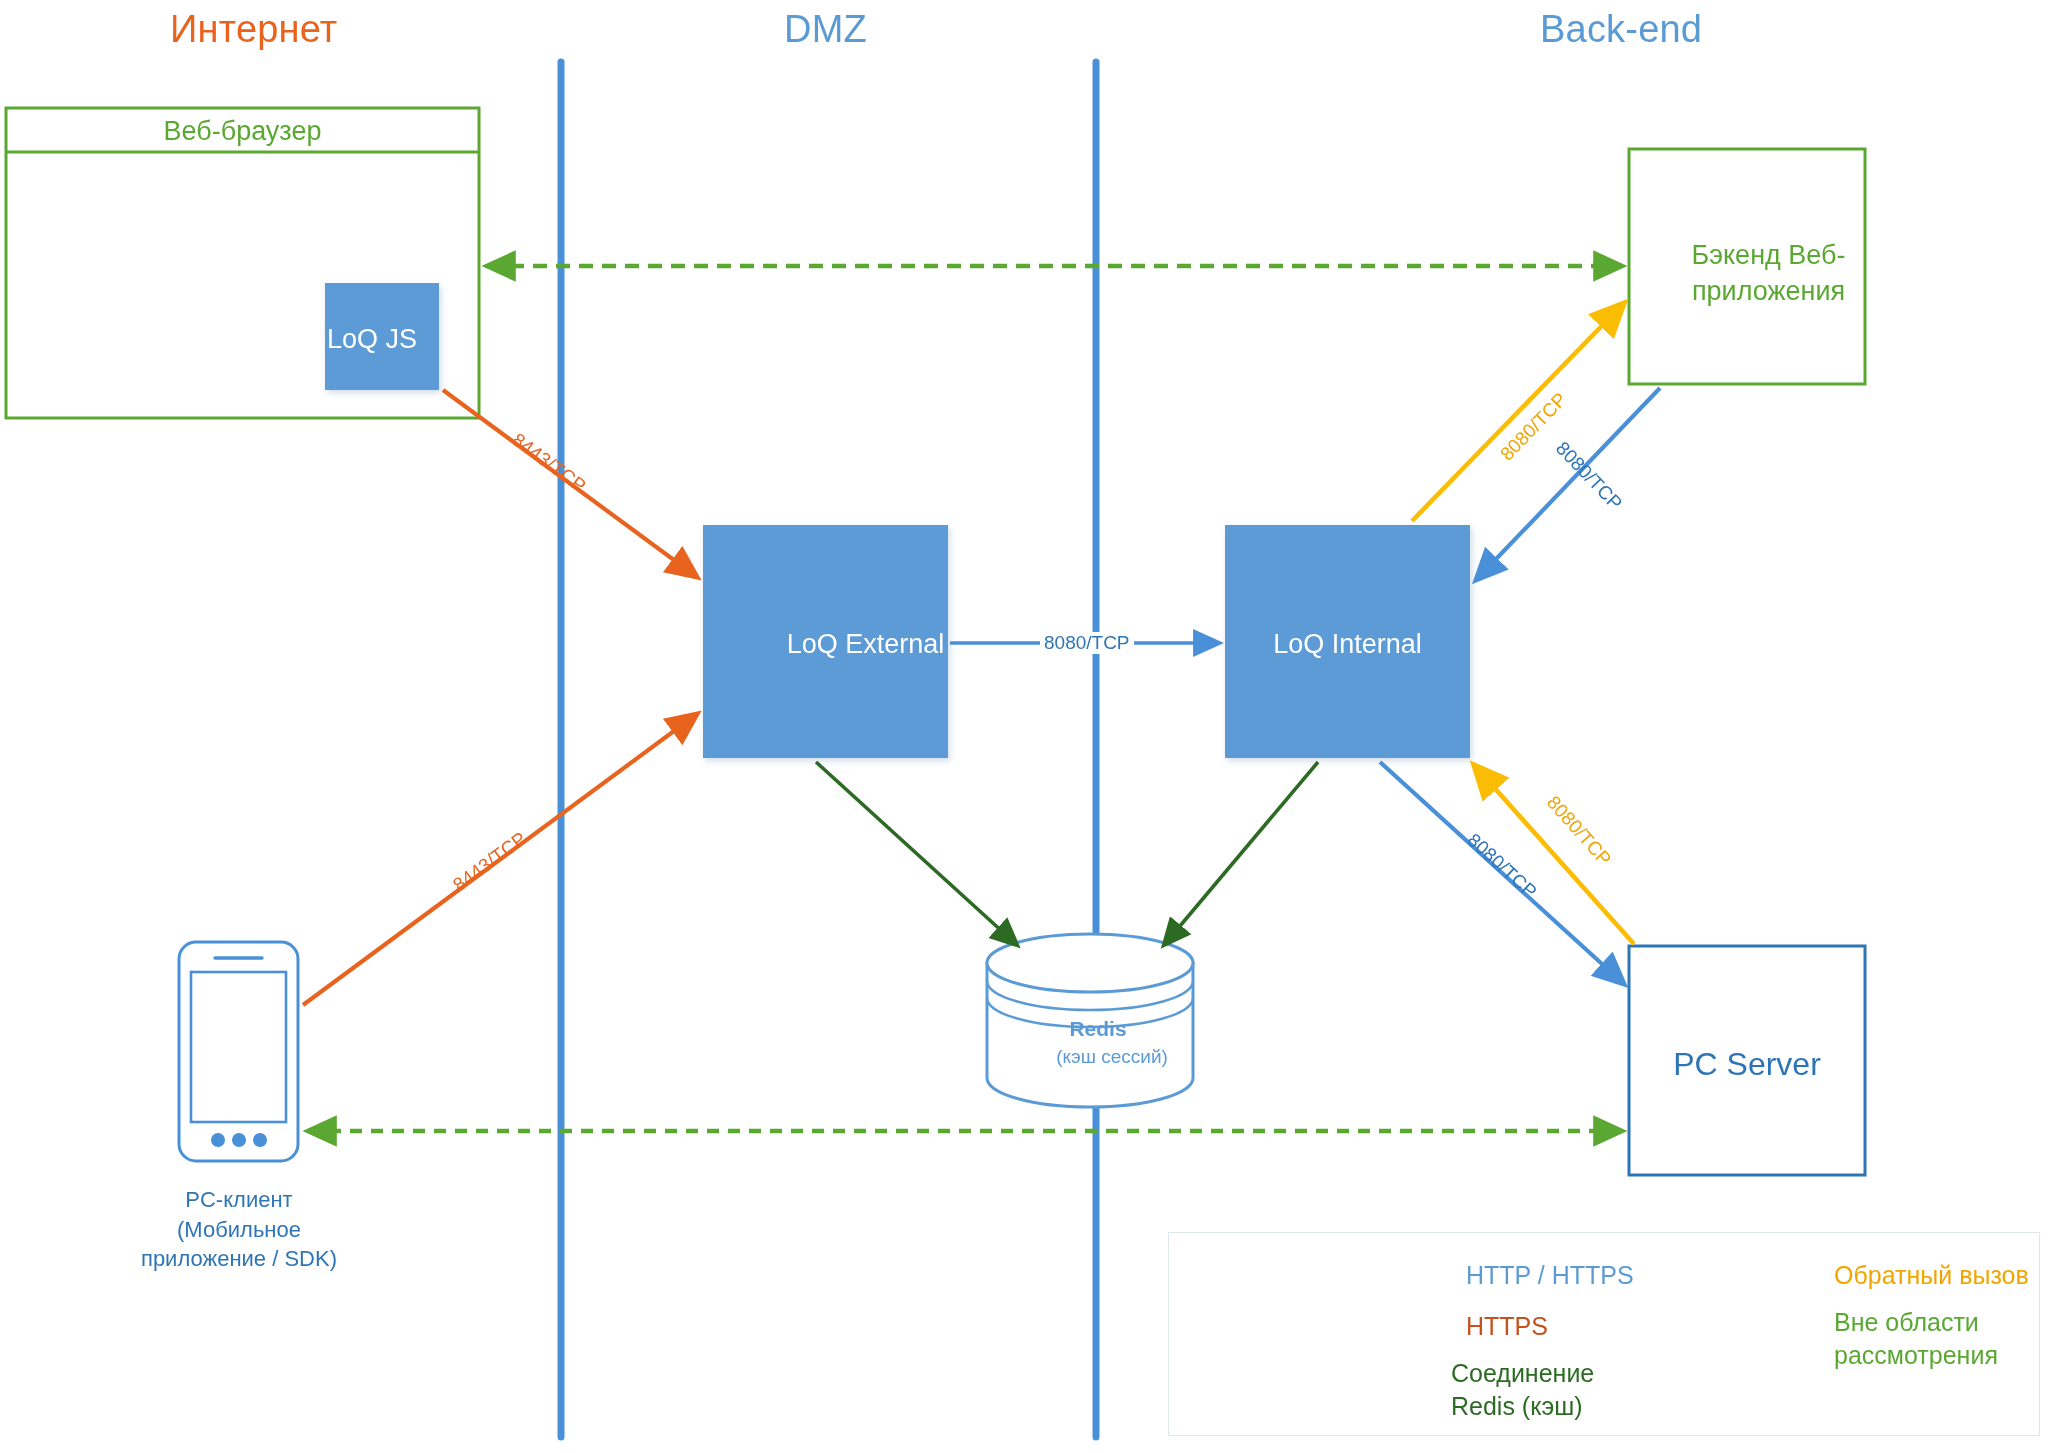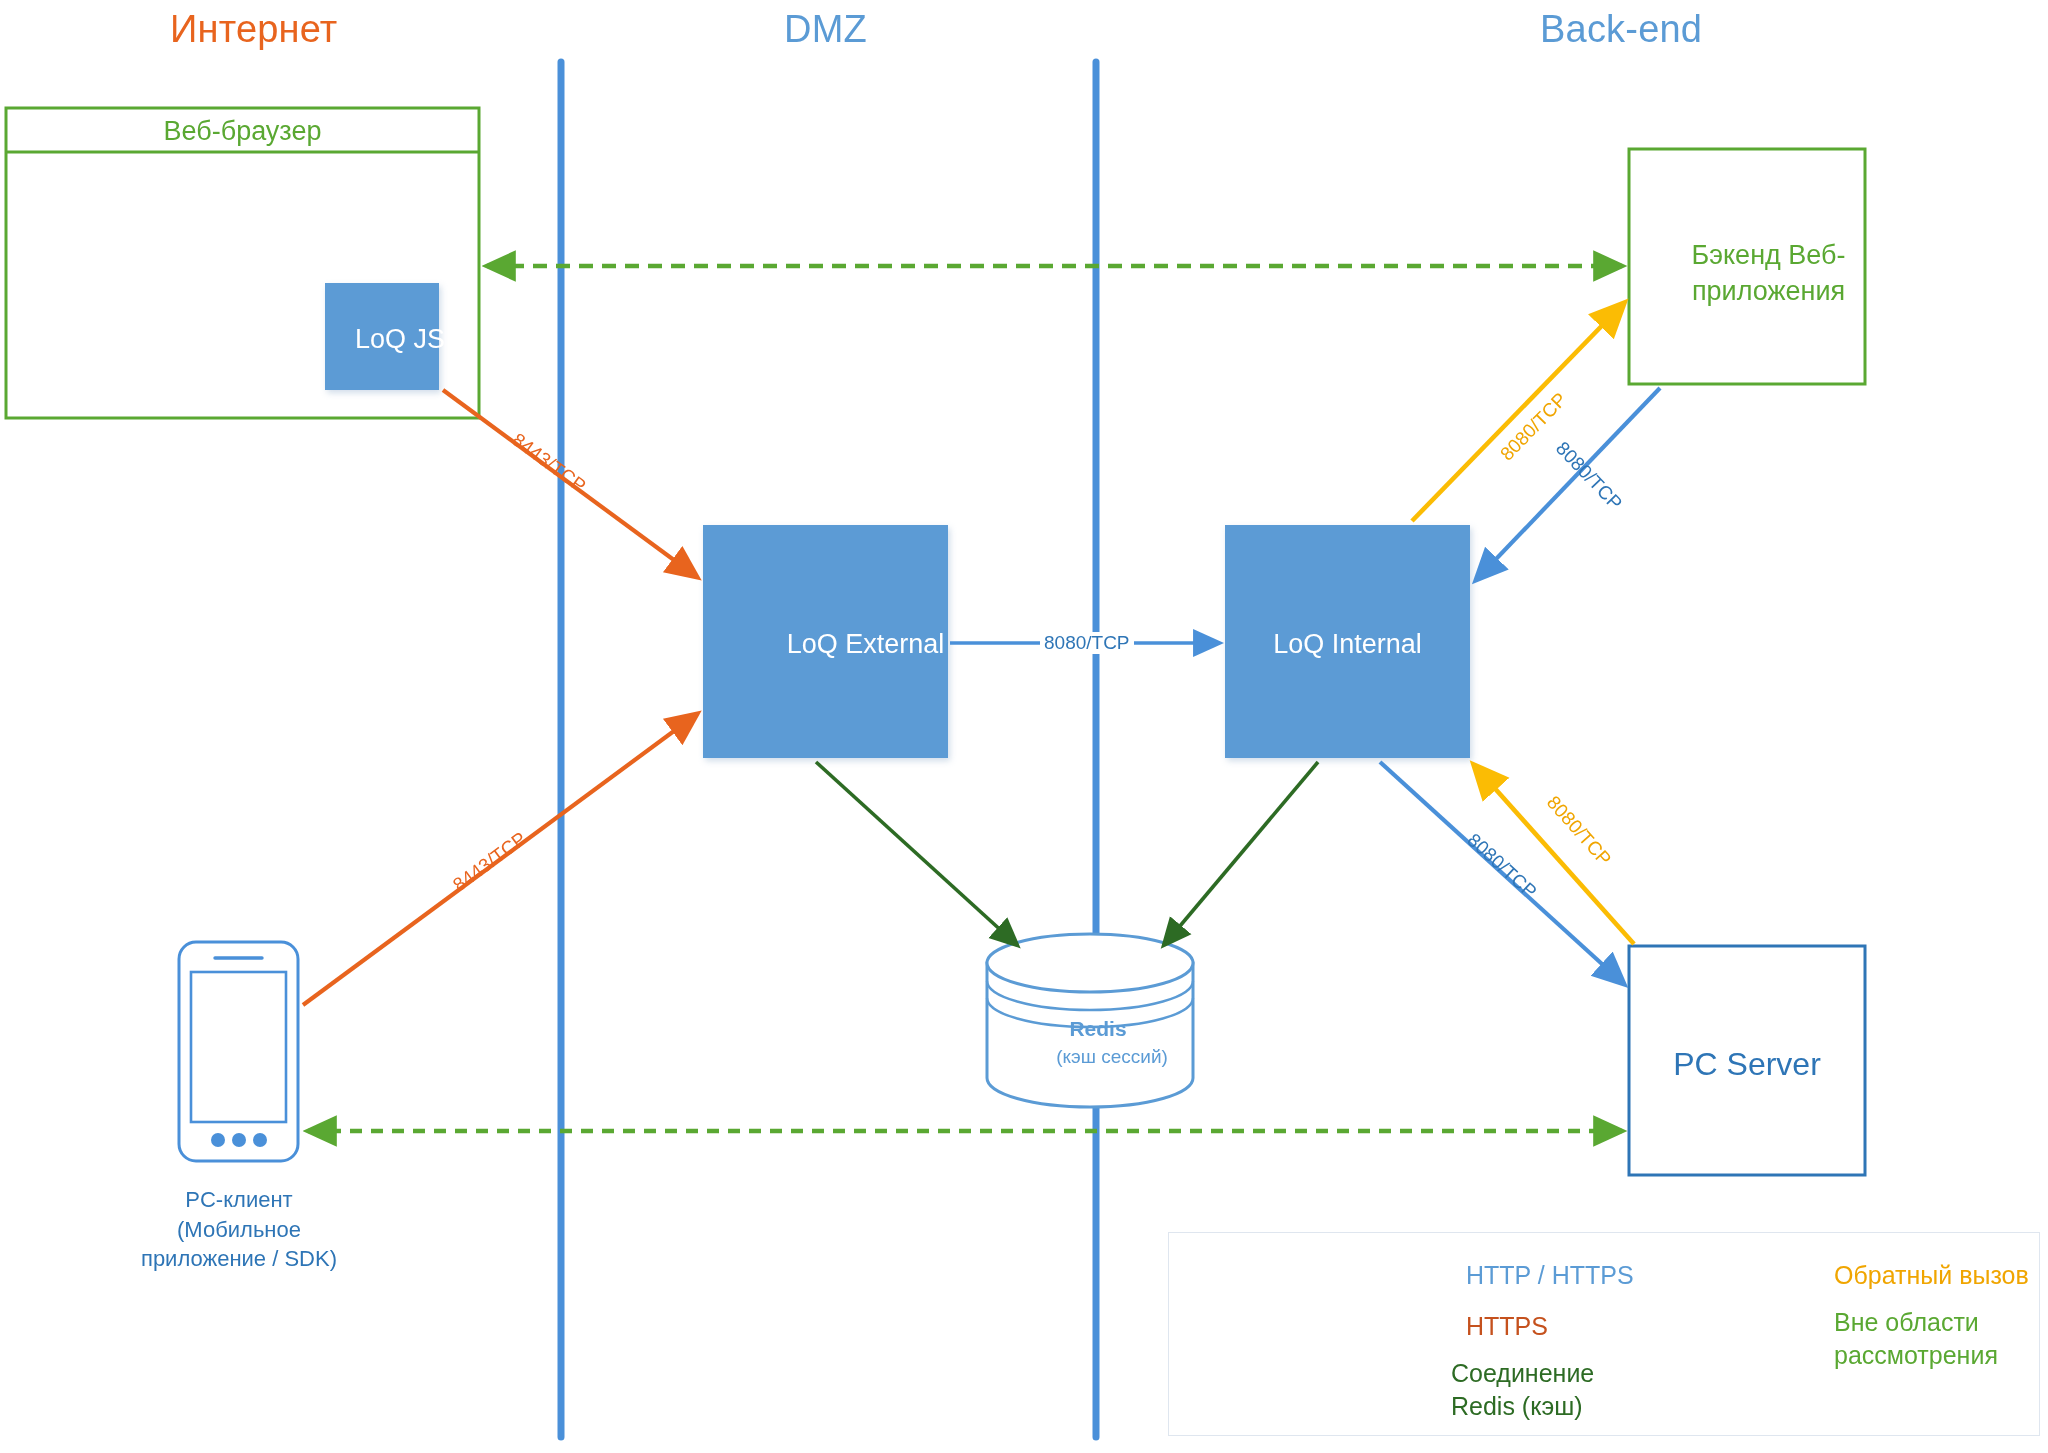--- a/index.html
+++ b/index.html
@@ -183,7 +183,7 @@
 
   <div class="node-label green-box-label" style="left:6px; top:114px; width:473px;">Веб-браузер</div>
 
-  <div class="node-label blue-box-label" style="left:325px; top:322px; width:94px;padding-left:28px;">LoQ JS</div>
+  <div class="node-label blue-box-label" style="left:325px; top:322px; width:94px;">LoQ JS</div>
 
   <div class="node-label blue-box-label" style="left:743px; top:627px; width:245px;">LoQ External</div>
 

